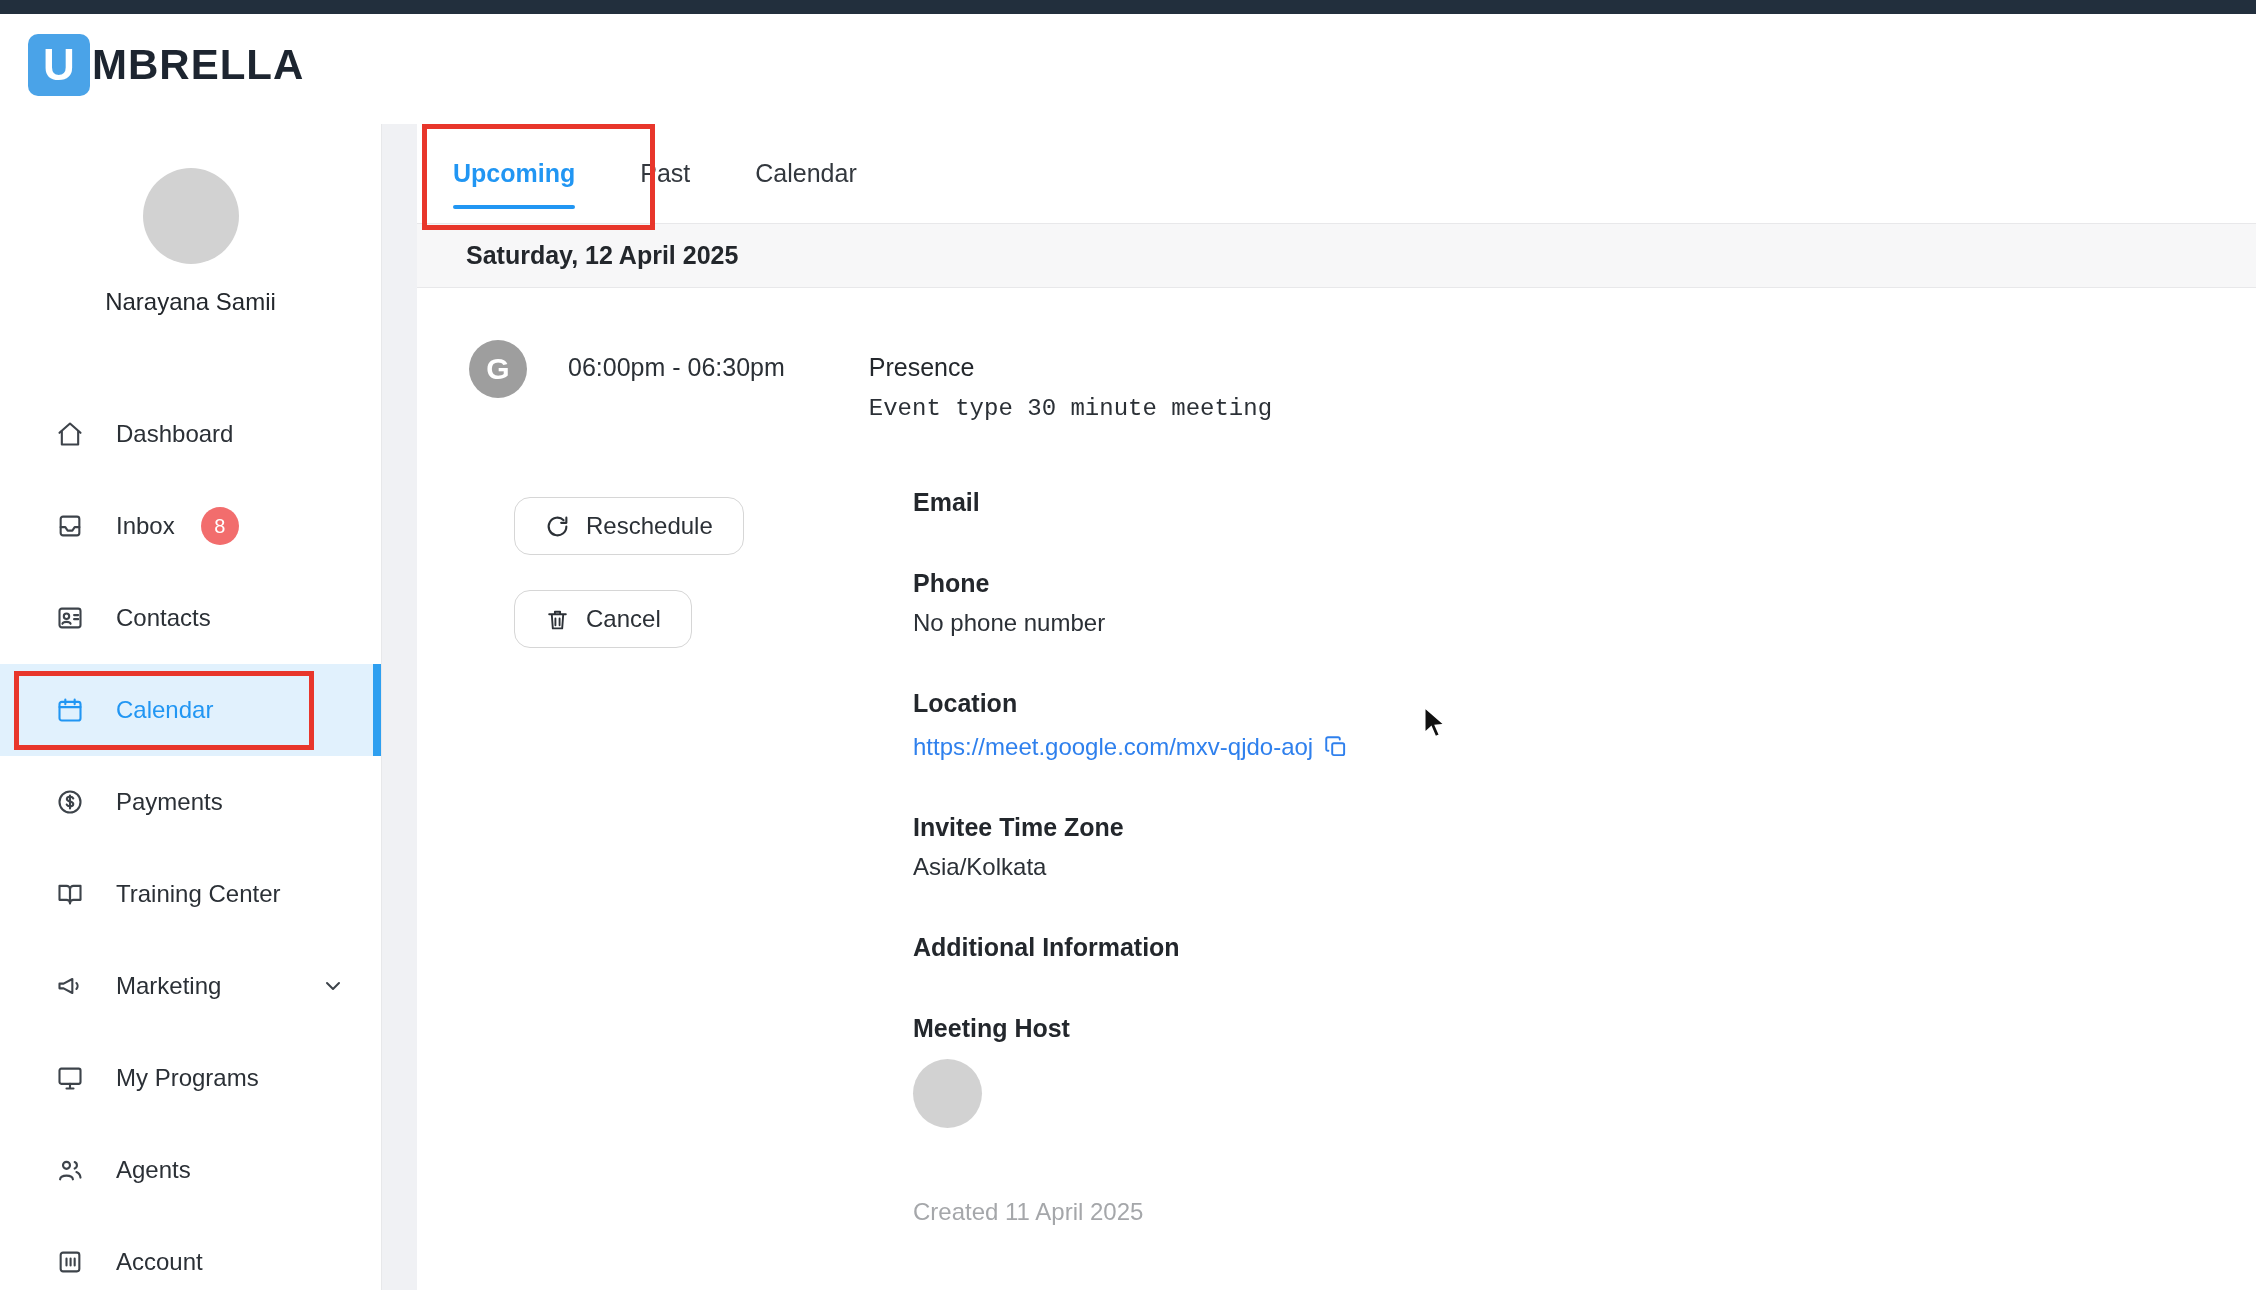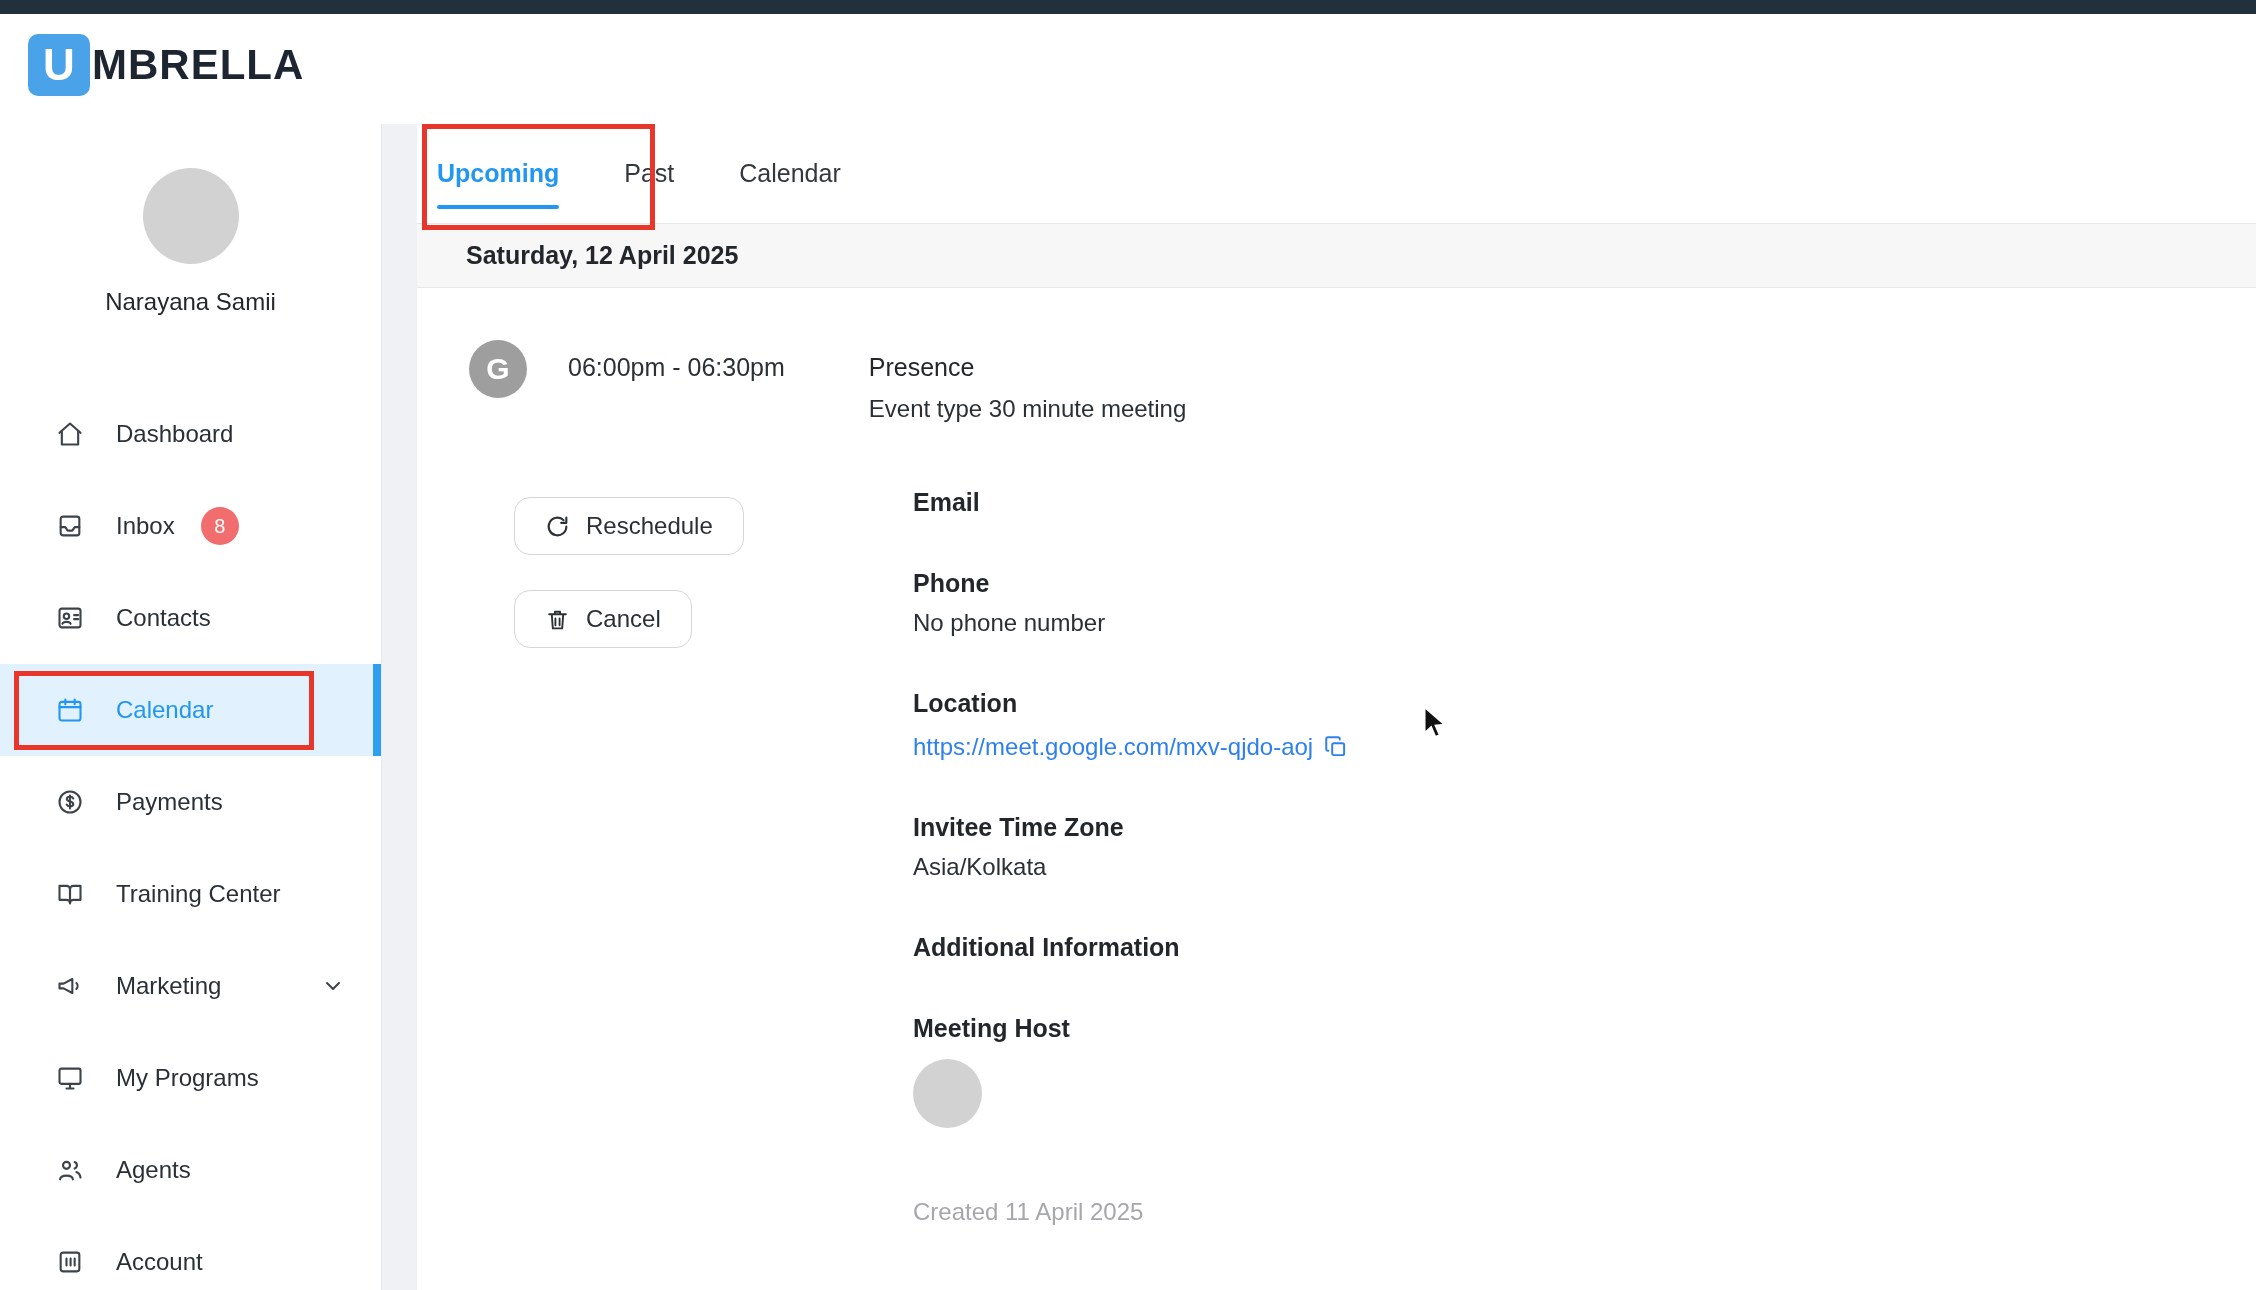--- a/index.html
+++ b/index.html
@@ -38,7 +38,7 @@
 
   
   .main { position:absolute; left:417px; top:124px; right:0; bottom:0; background:#fff; }
-  .tabs { display:flex; align-items:center; height:99px; padding-left:20px; }
+  .tabs { display:flex; align-items:center; height:99px; padding-left:36px; }
   .tab { font-size:25px; color:#33383e; margin-right:65px; height:99px; display:flex; align-items:center; position:relative; cursor:pointer; }
   .tab.active { color:#2196f3; font-weight:bold; }
   .tab.active::after { content:""; position:absolute; left:0; right:0; bottom:14px; height:4px; background:#2196f3; border-radius:2px; }

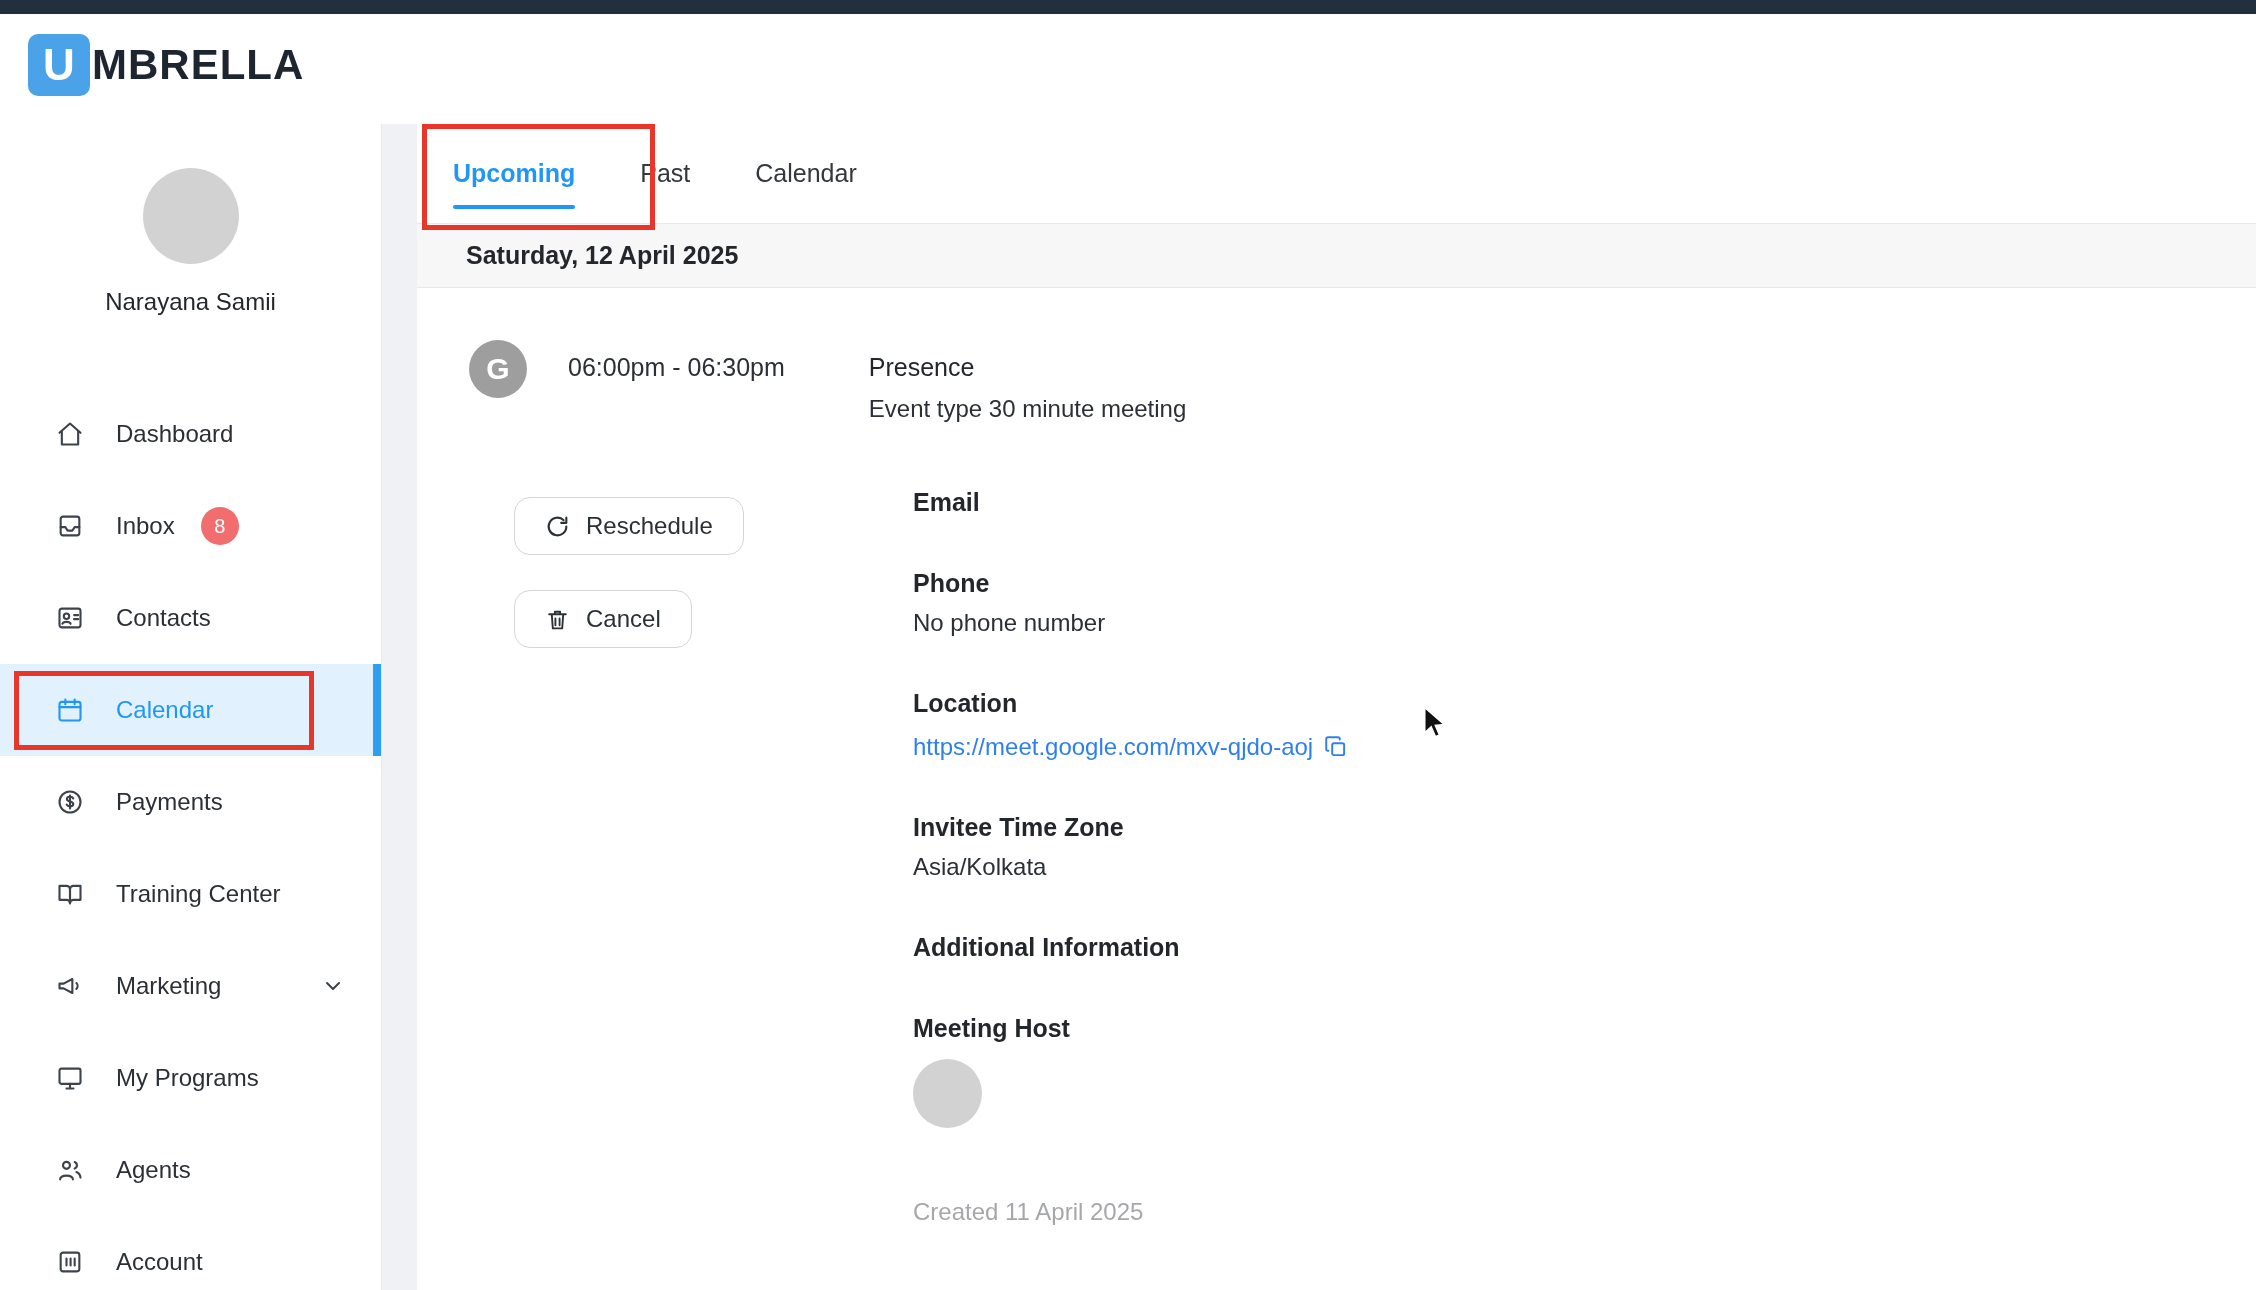--- a/index.html
+++ b/index.html
@@ -54,7 +54,7 @@
   .event-time { margin-left:41px; margin-top:13px; font-size:25px; color:#2b3036; white-space:nowrap; }
   .event-titleblock { margin-left:84px; margin-top:13px; }
   .event-title { font-size:25px; color:#23272c; }
-  .event-sub { font-size:24px; color:#2b3036; margin-top:13px; }
+  .event-sub { font-size:24px; color:#2b3036; margin-top:13px;font-family:Liberation Mono, monospace; }
 
   .event-actions { position:absolute; left:97px; top:209px; display:flex; flex-direction:column; gap:35px; }
   .btn { display:inline-flex; align-items:center; gap:16px; height:58px; padding:0 30px; background:#fff;

